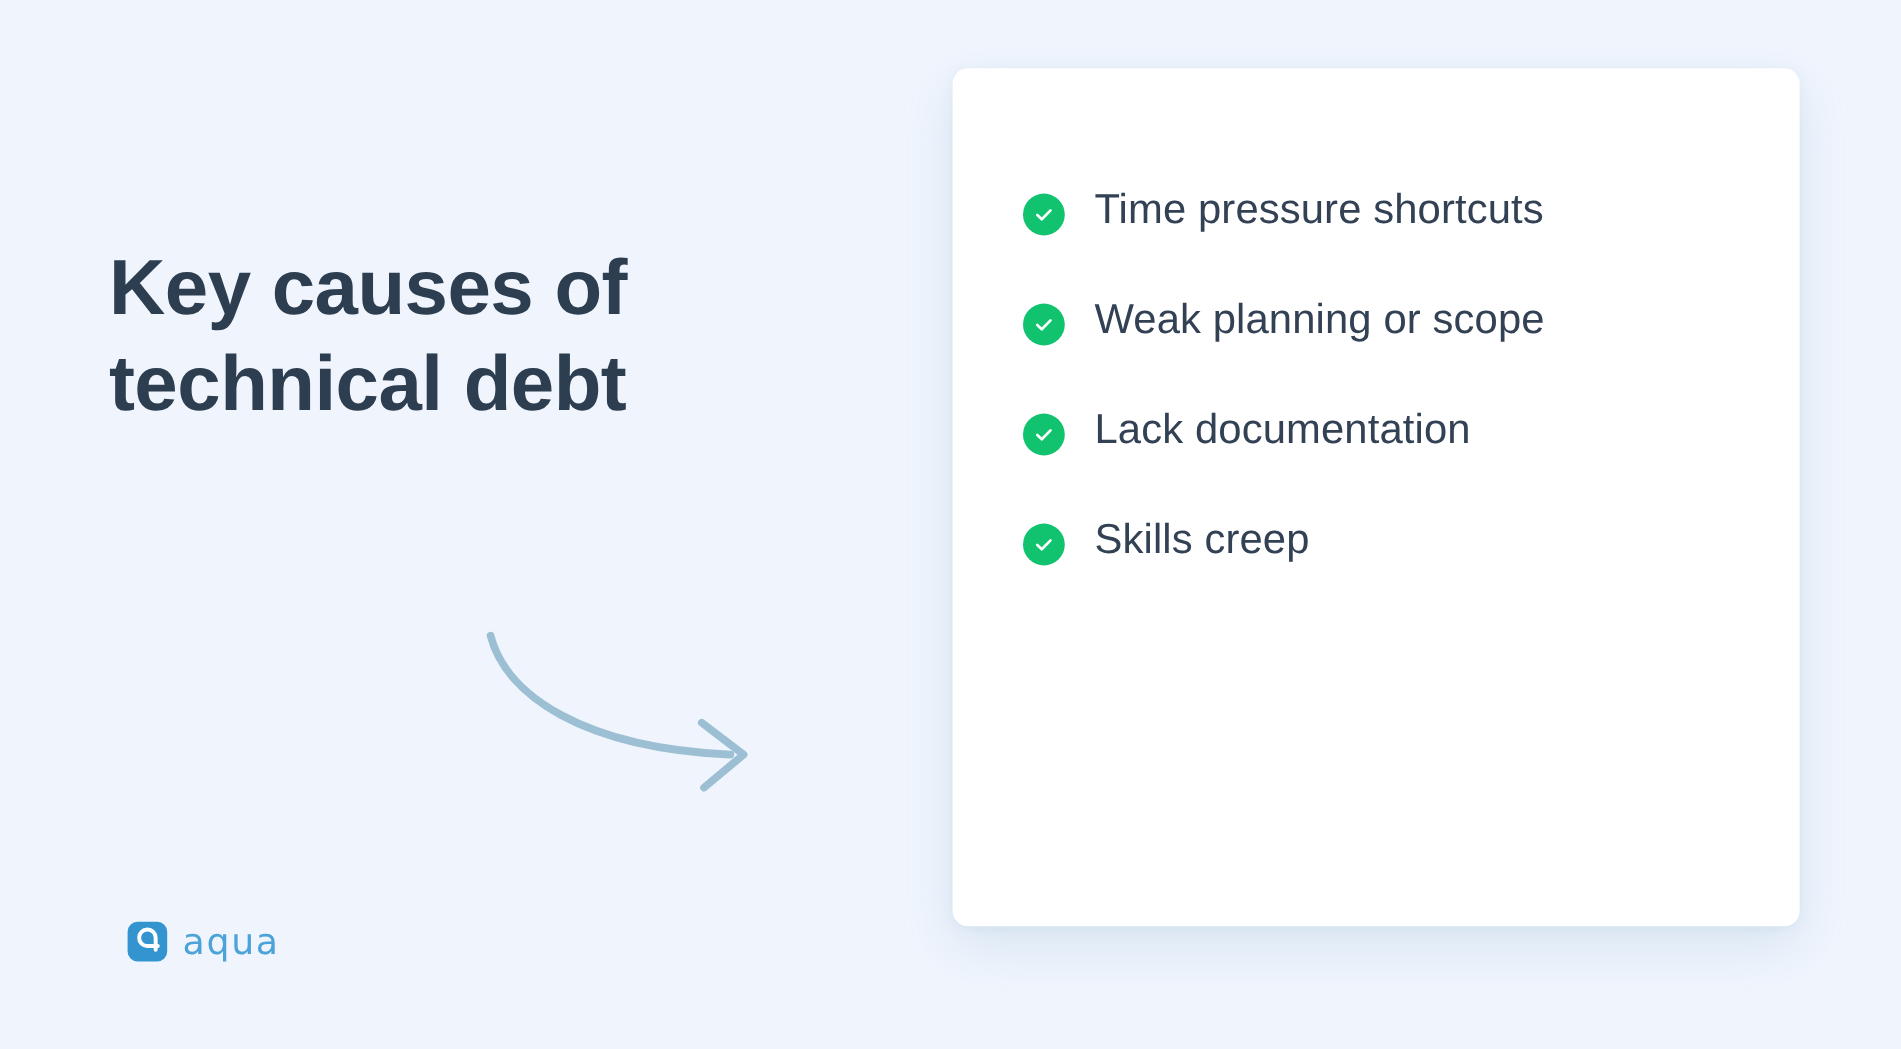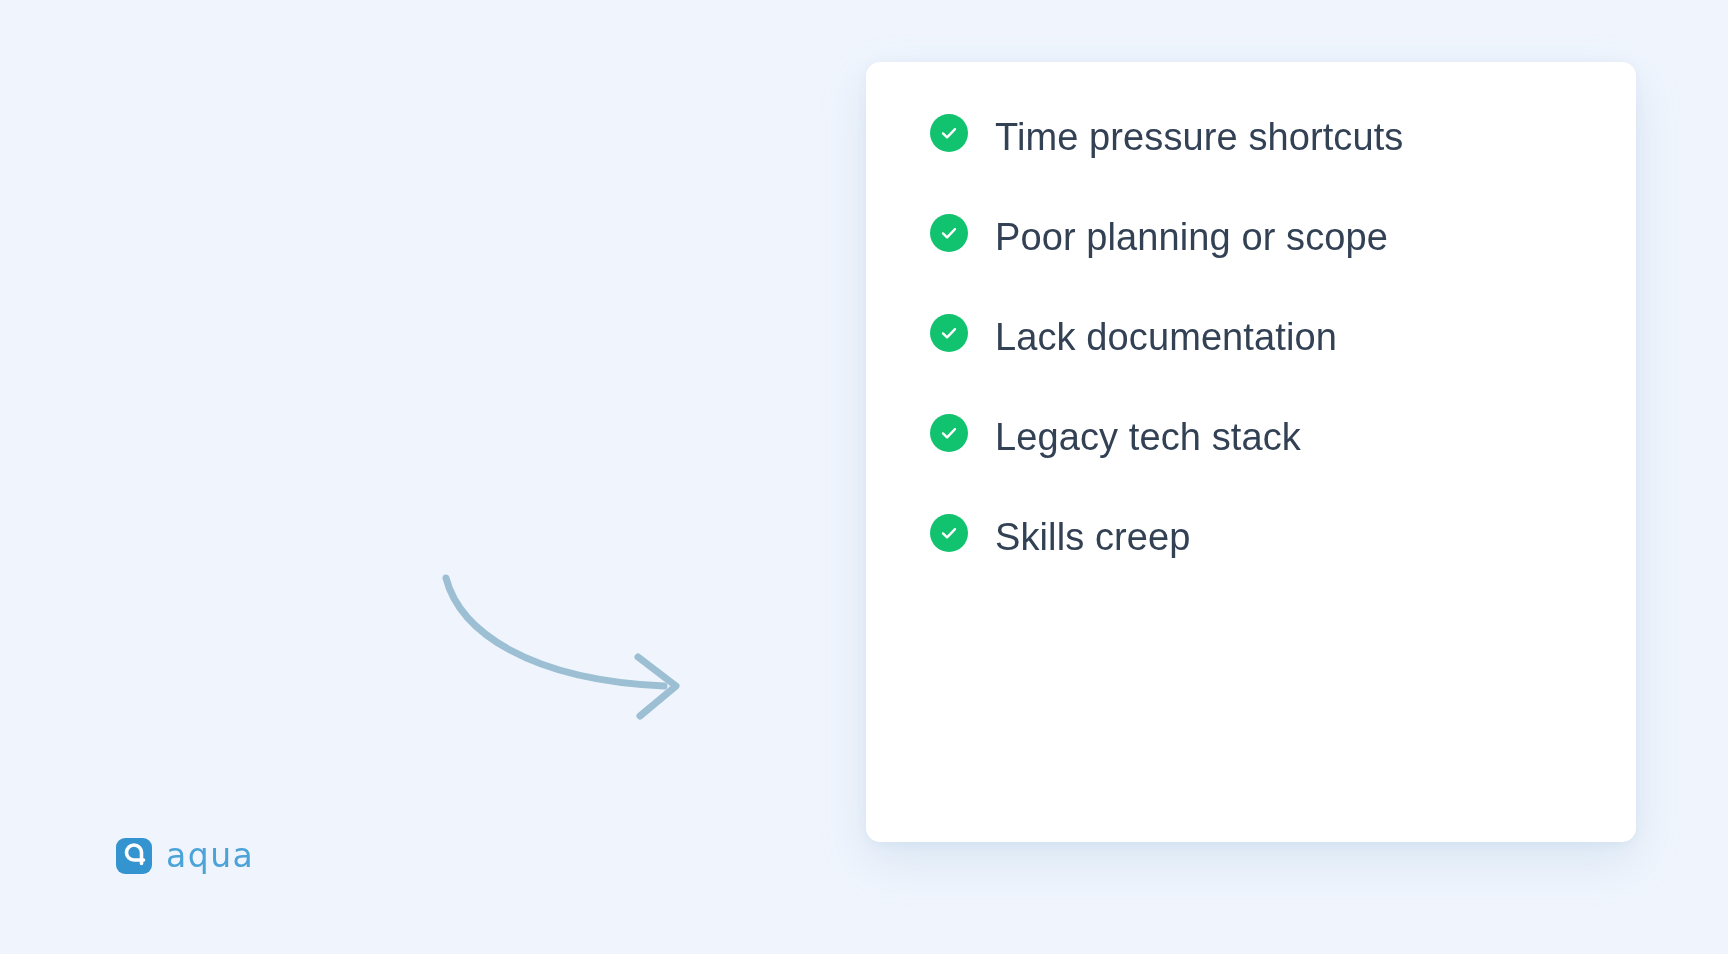--- a/index.html
+++ b/index.html
@@ -122,7 +122,7 @@
 
   .check-item {
     display: flex;
-    align-items: flex-start;
+    align-items: flex-end;
     height: 100px;
   }
 

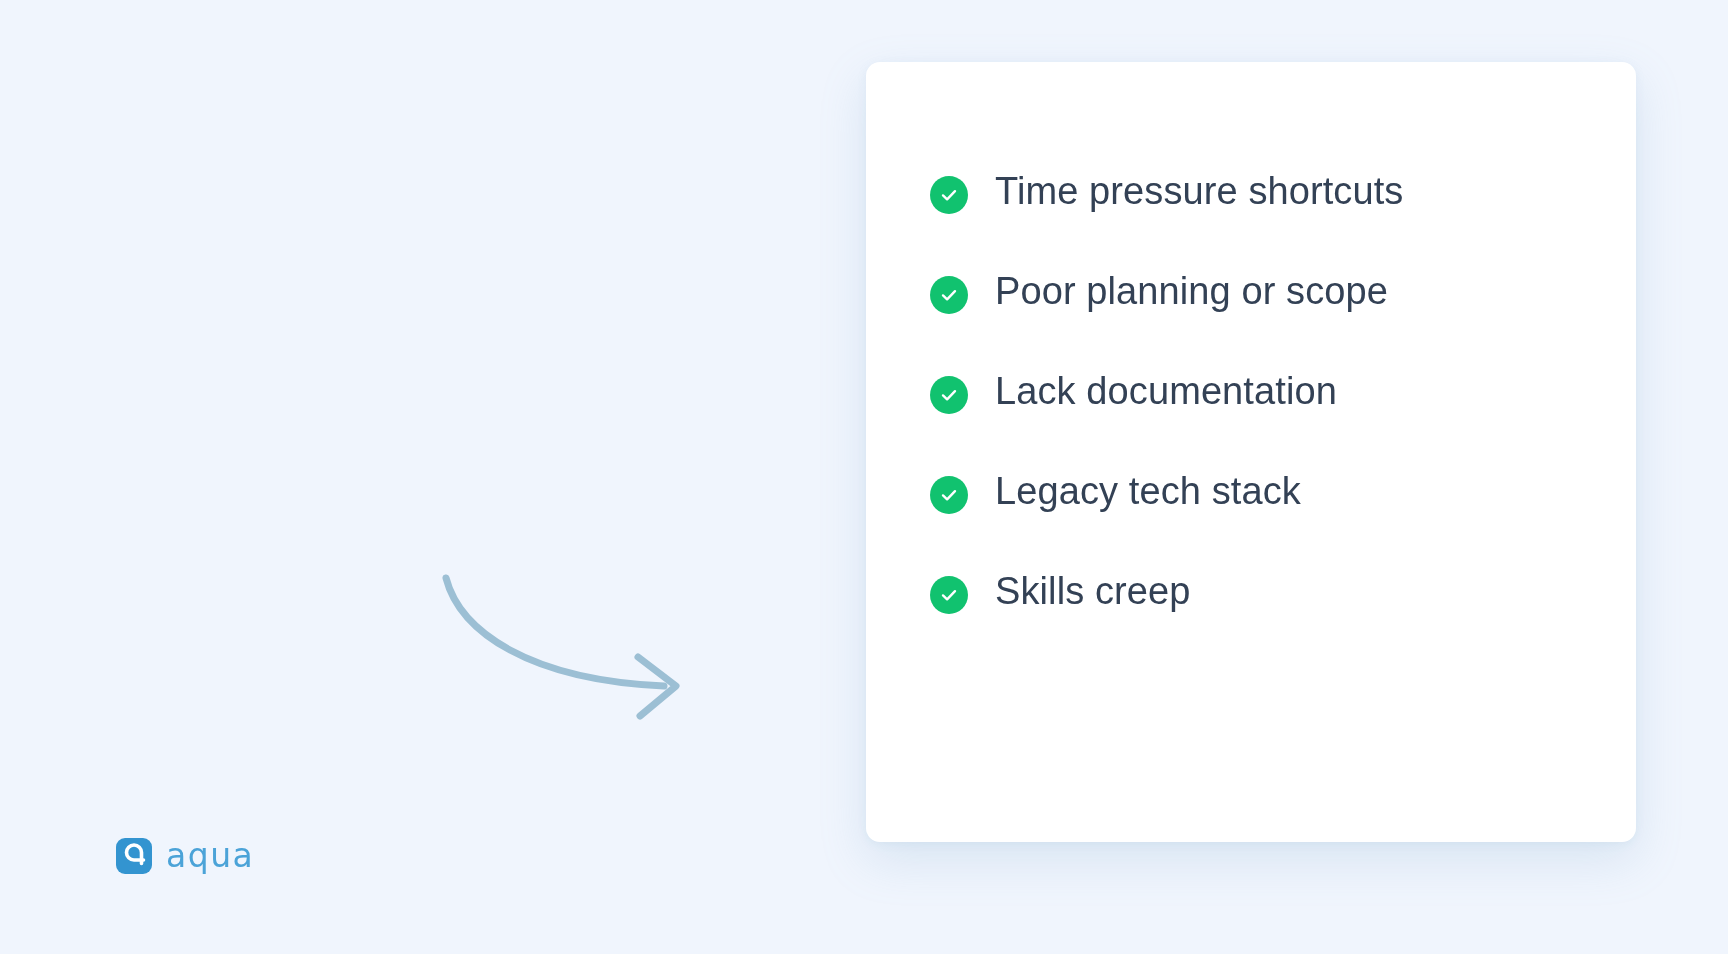--- a/index.html
+++ b/index.html
@@ -157,6 +157,8 @@
 
   <div class="left-col">
 
+    <h1 class="headline">Key causes of
+technical debt</h1>
 
     <div class="arrow-wrap">
       <svg viewBox="0 0 360 160" xmlns="http://www.w3.org/2000/svg">

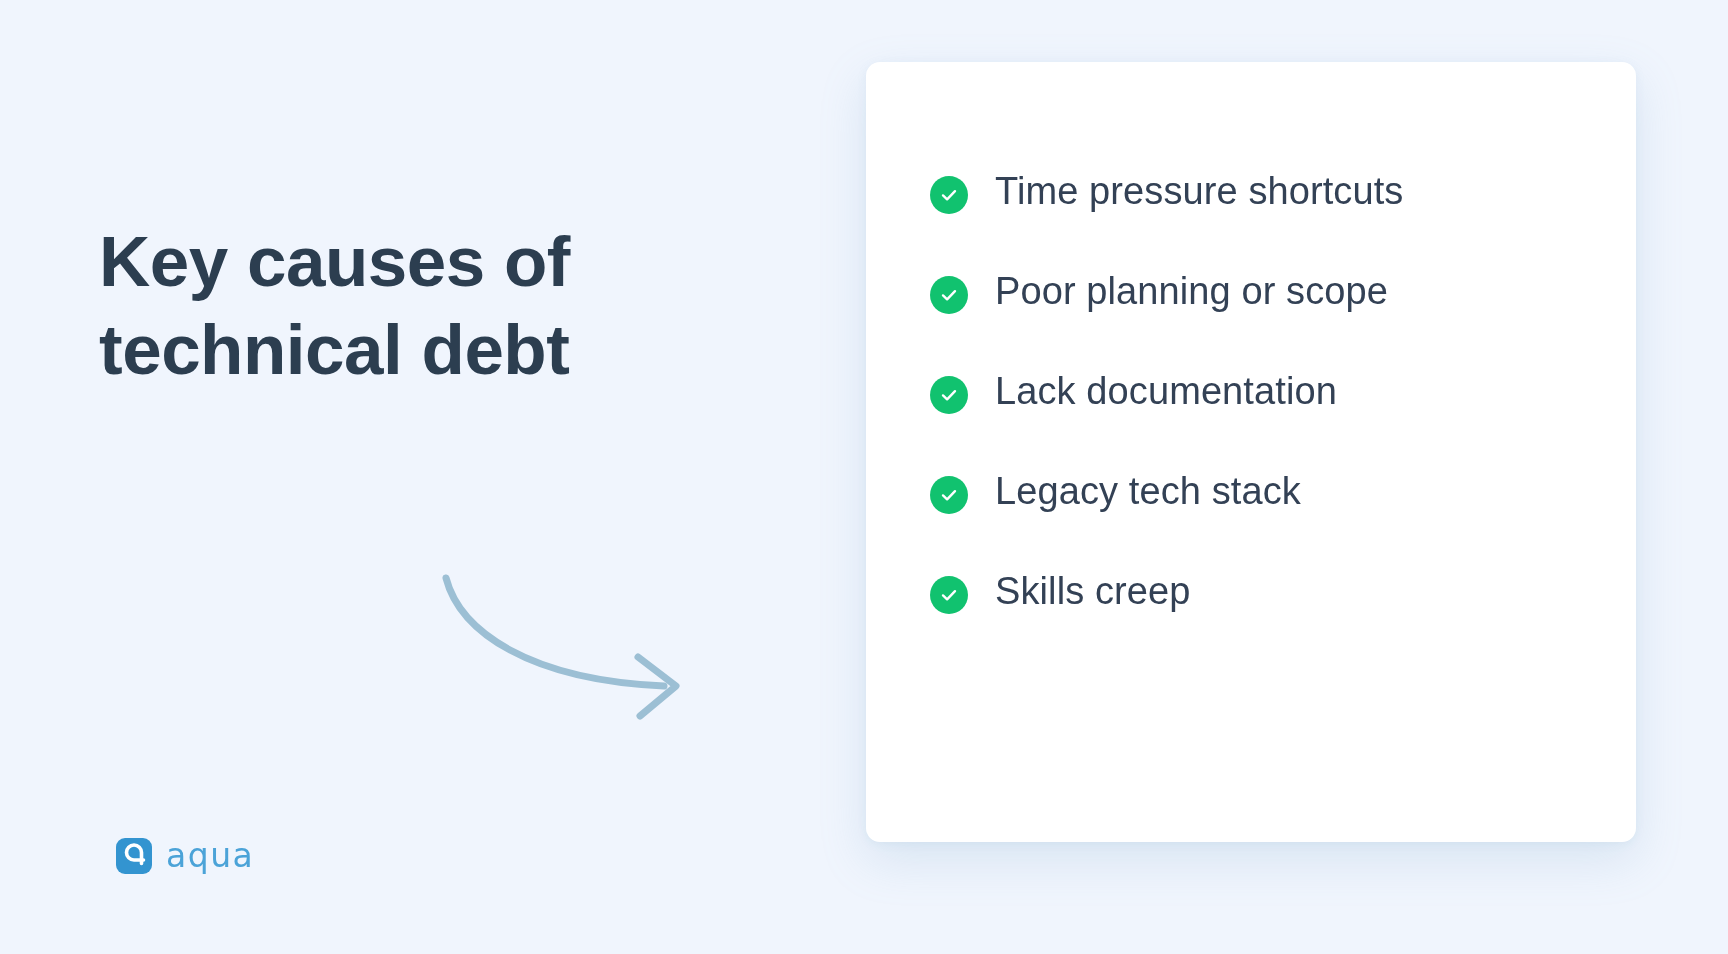--- a/index.html
+++ b/index.html
@@ -195,7 +195,7 @@
             <path d="M 4 10.4 L 8.1 14.3 L 16 6.2" fill="none" stroke="#ffffff" stroke-width="2.4" stroke-linecap="round" stroke-linejoin="round"></path>
           </svg>
         </span>
-        <span class="check-label">Poor planning or scope</span>
+        <span class="check-label">Weak planning or scope</span>
       </li>
 
       <li class="check-item">

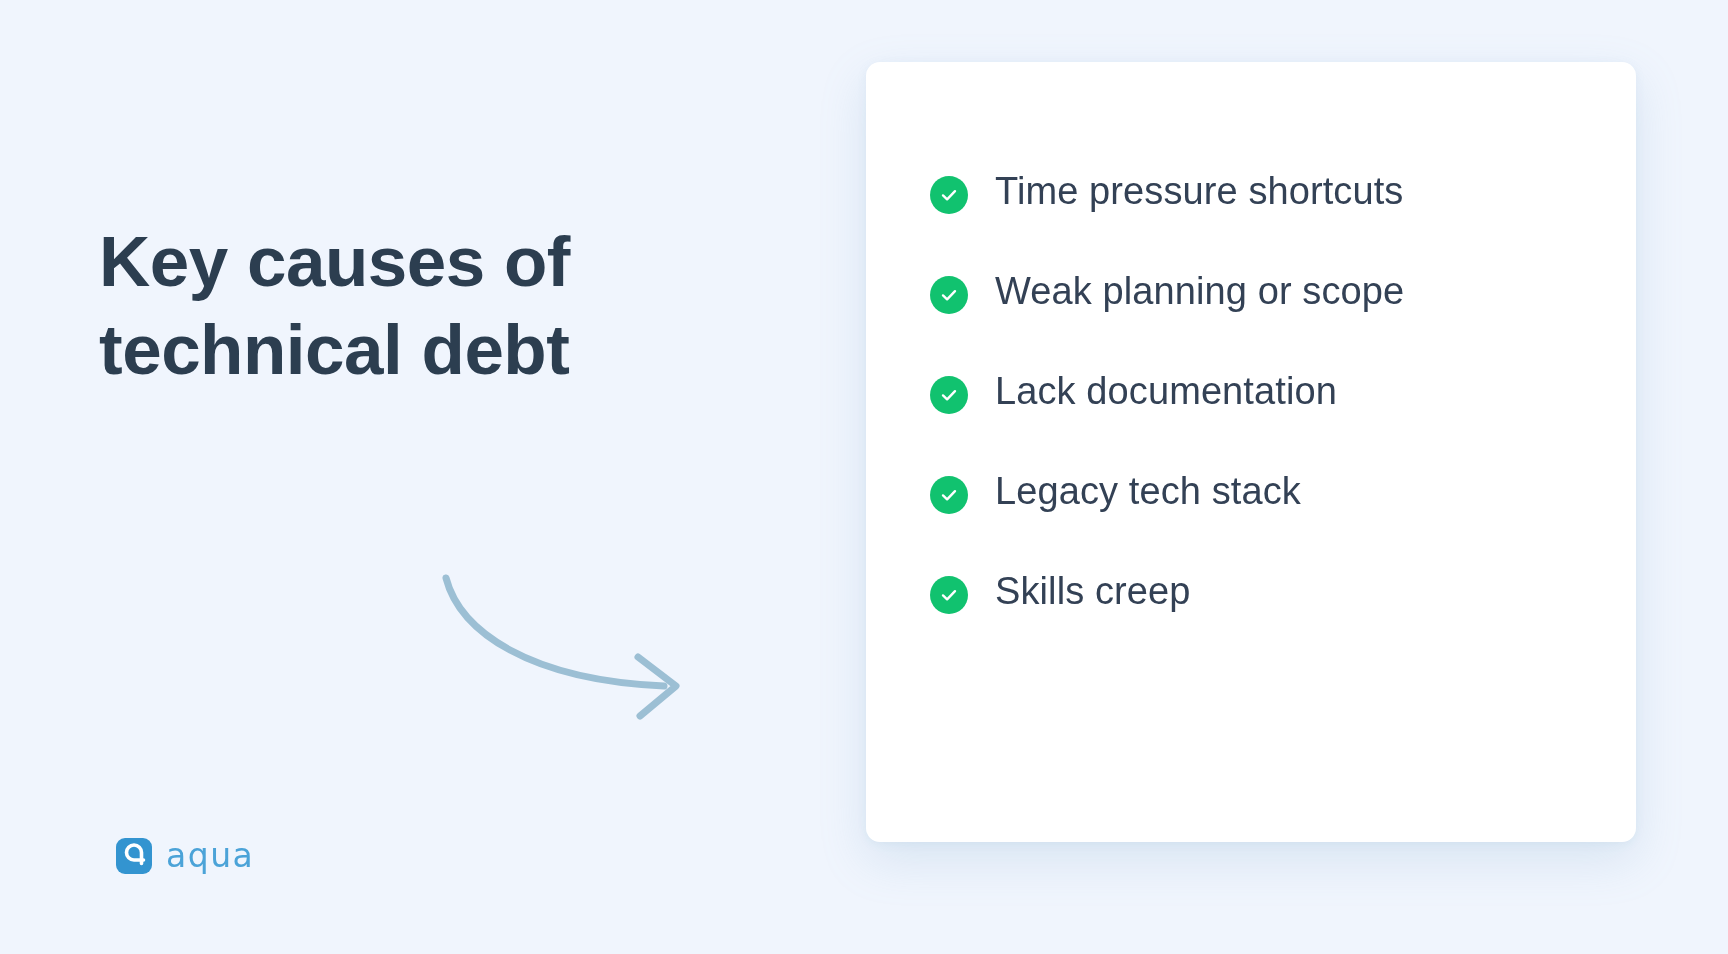--- a/index.html
+++ b/index.html
@@ -208,14 +208,6 @@
       </li>
 
 
-      <li class="check-item">
-        <span class="check-icon">
-          <svg width="20" height="20" viewBox="0 0 20 20" xmlns="http://www.w3.org/2000/svg">
-            <path d="M 4 10.4 L 8.1 14.3 L 16 6.2" fill="none" stroke="#ffffff" stroke-width="2.4" stroke-linecap="round" stroke-linejoin="round"></path>
-          </svg>
-        </span>
-        <span class="check-label">Legacy tech stack</span>
-      </li>
 
 
       <li class="check-item">

